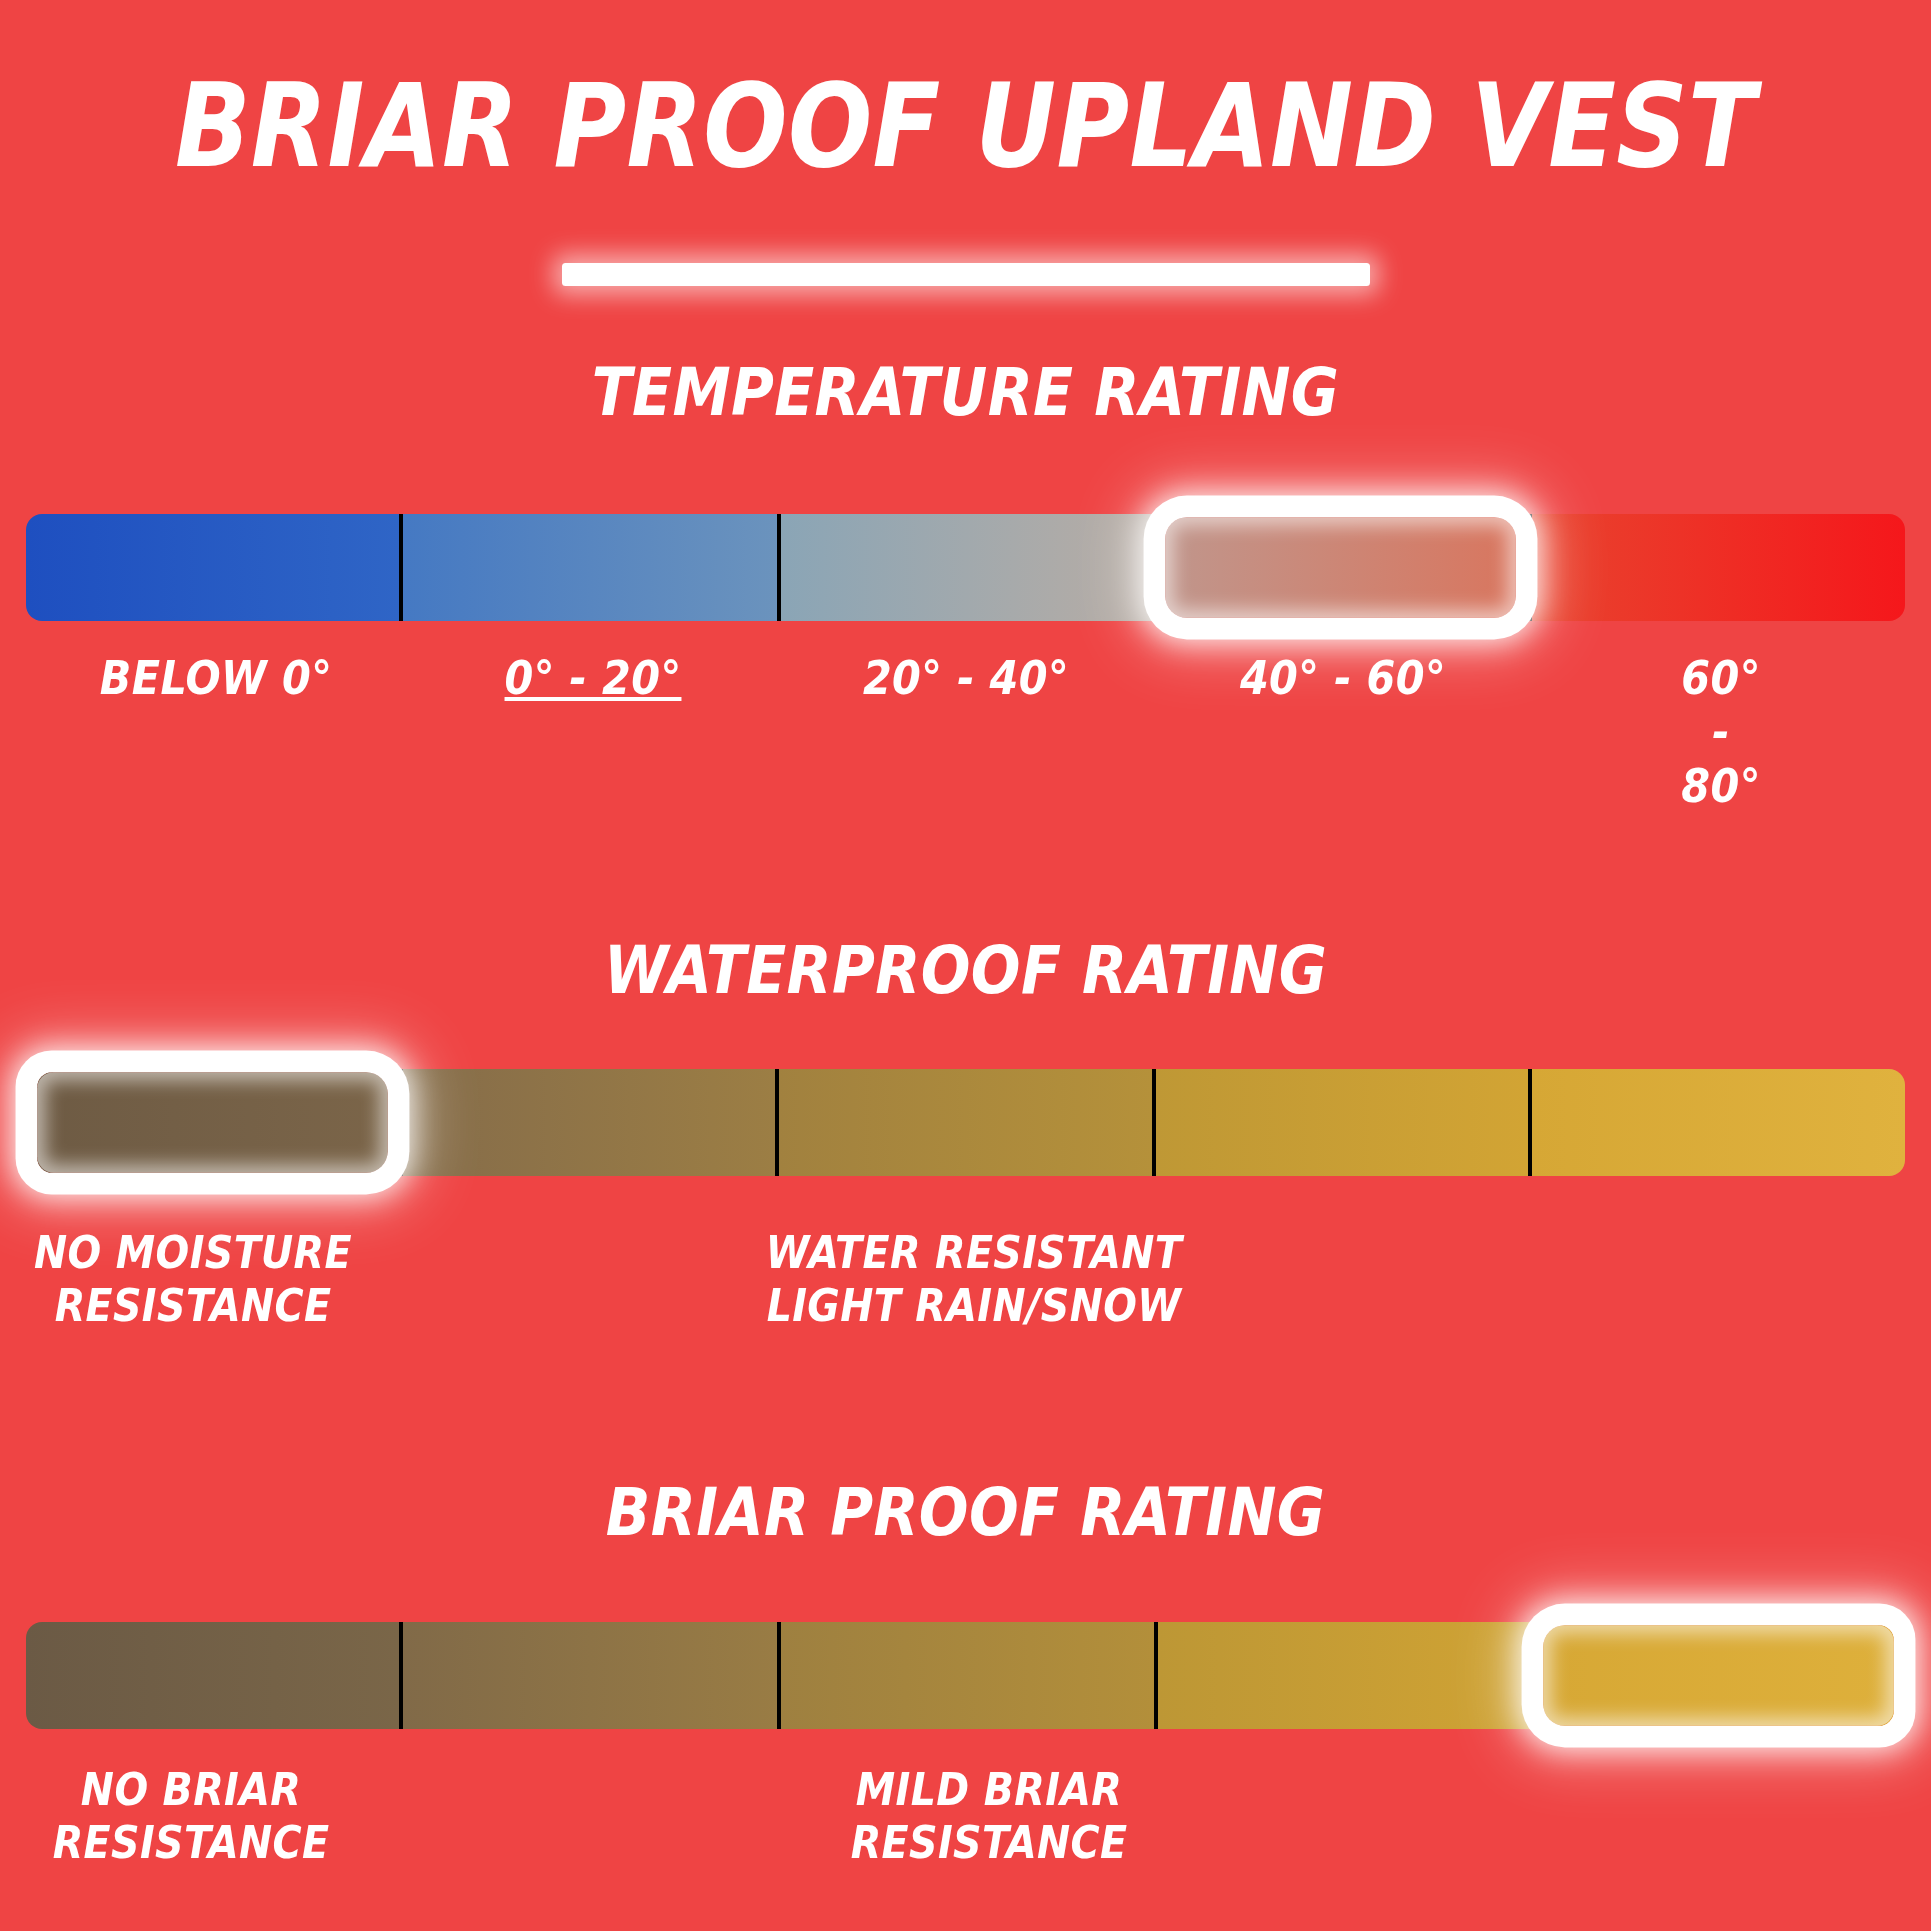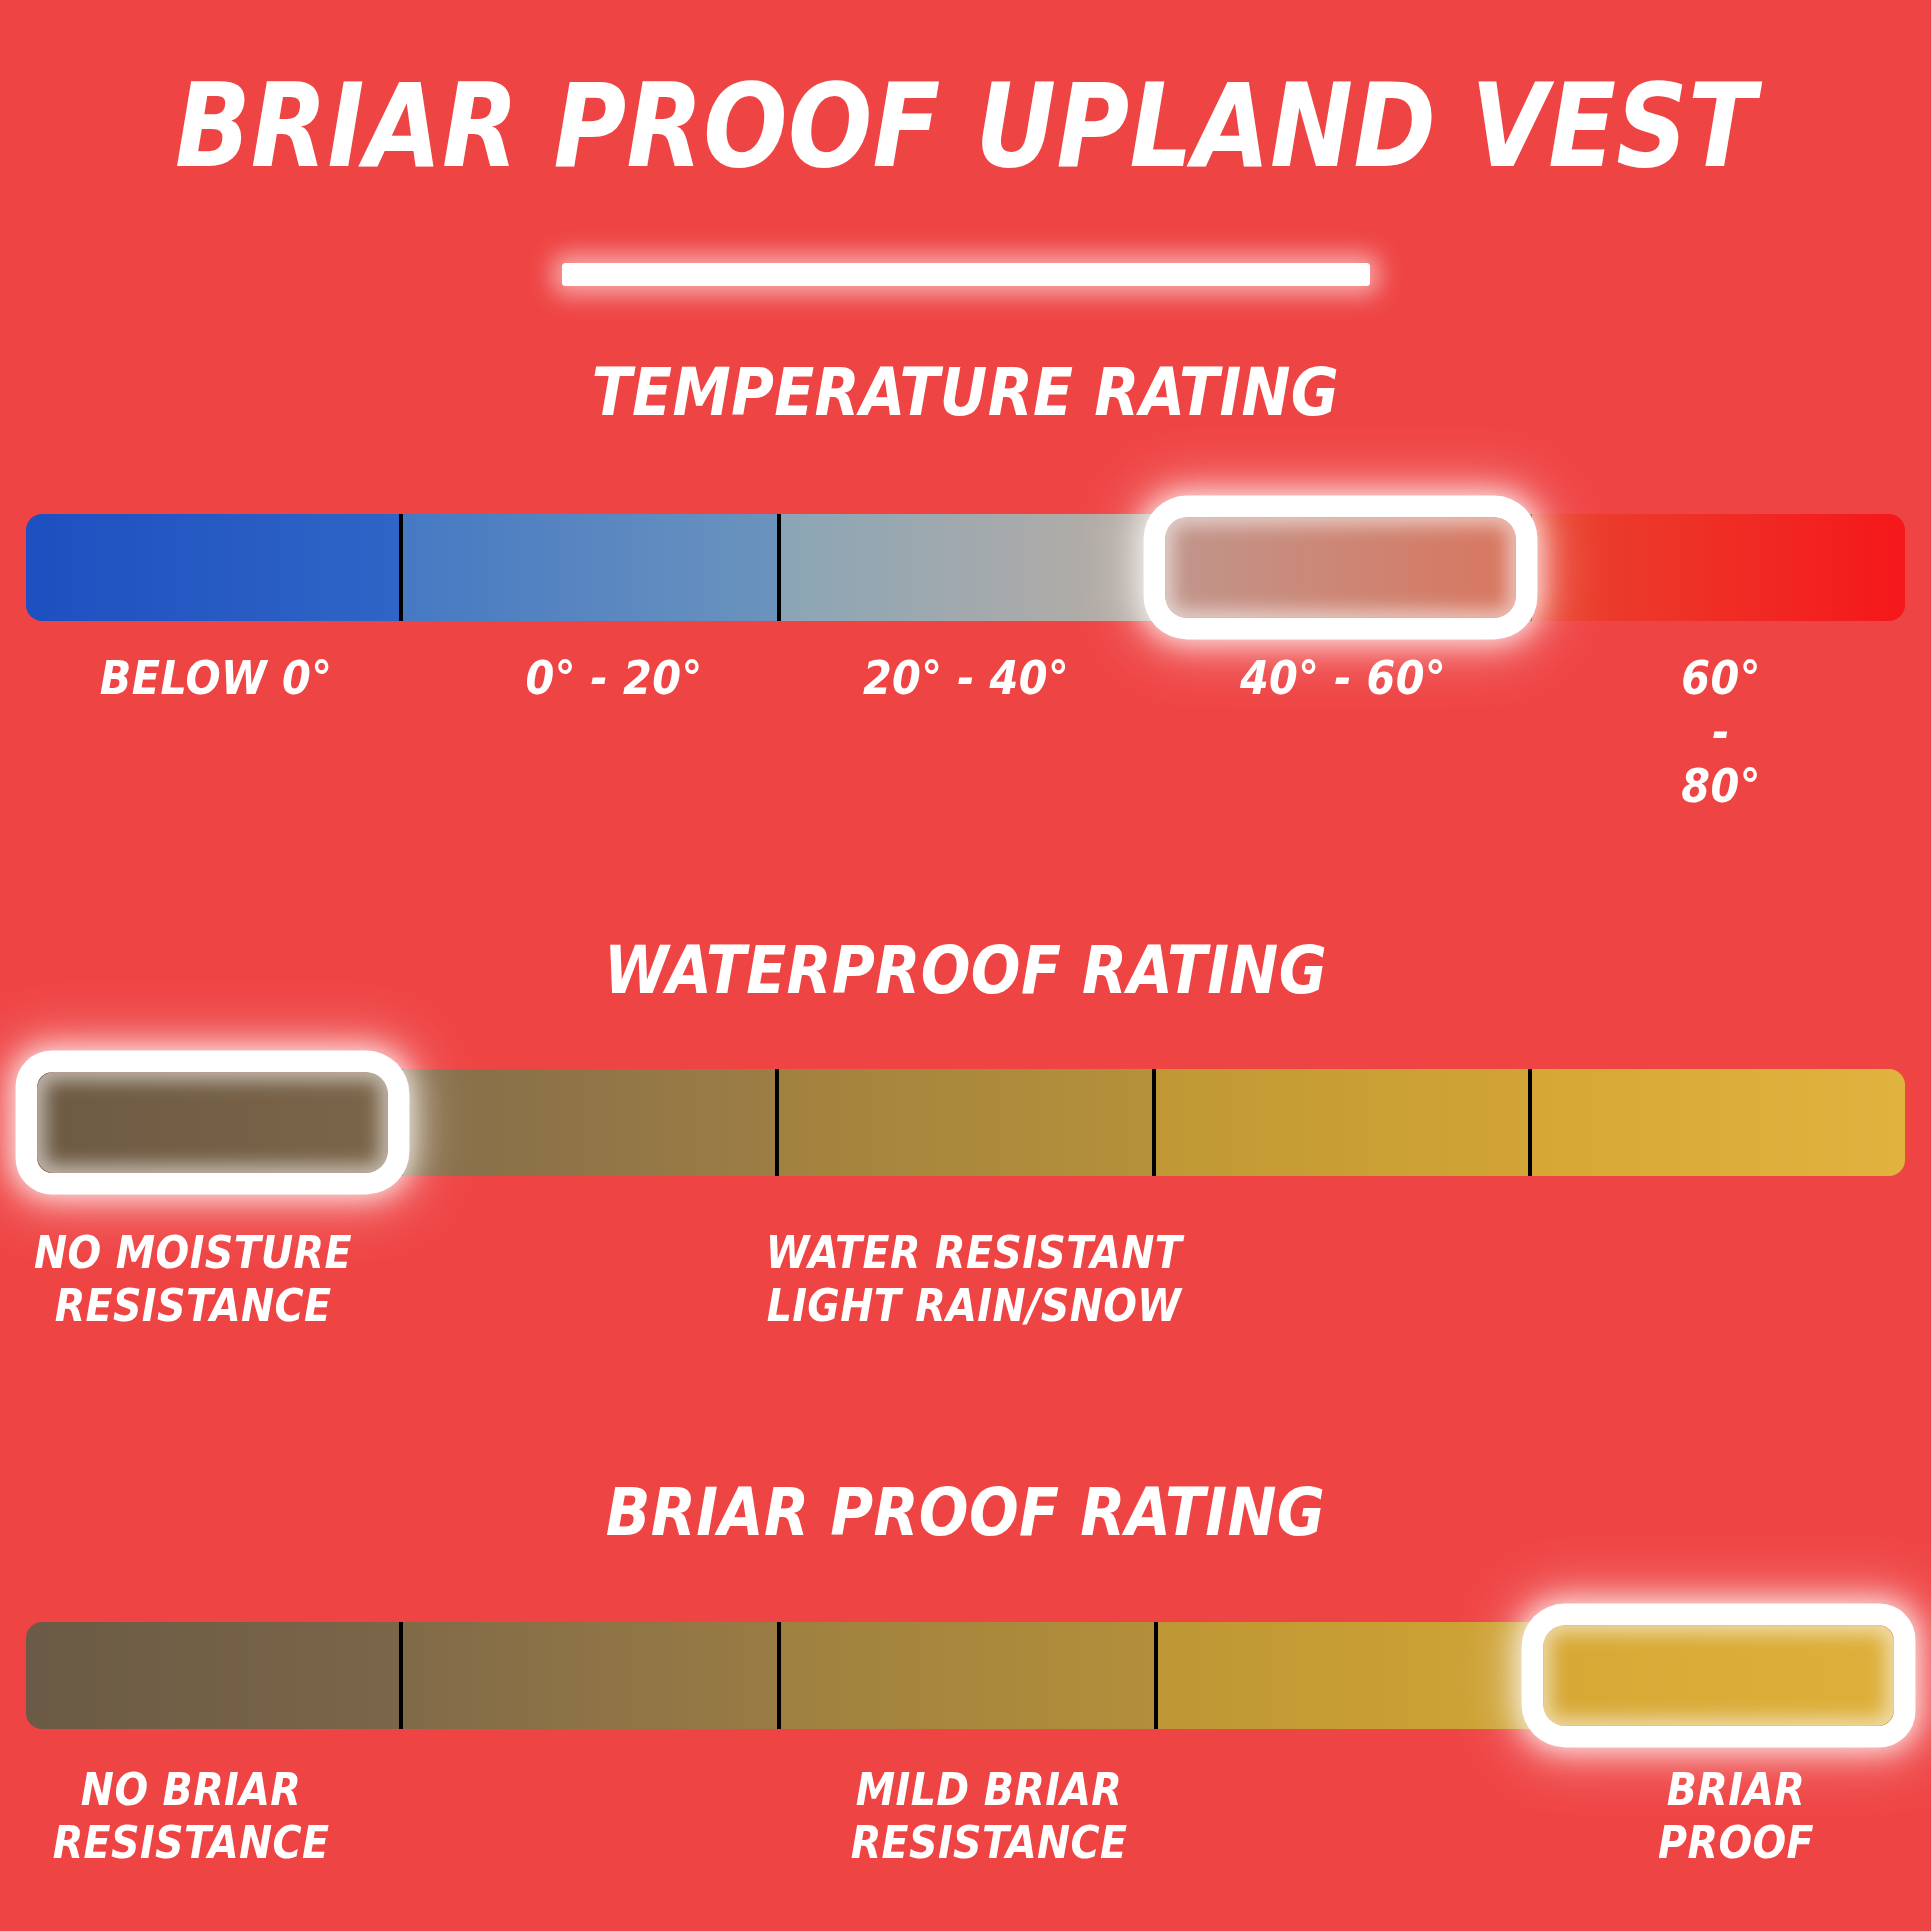--- a/index.html
+++ b/index.html
@@ -163,7 +163,7 @@
 
   <div class="labels" id="labels-temperature">
     <div class="brush label" style="left:216px;">Below 0°</div>
-    <div class="brush label" style="left:614px;">0° - 20°</div>
+    <div class="brush label" style="left:593px;text-decoration:underline;">0° - 20°</div>
     <div class="brush label" style="left:966px;">20° - 40°</div>
     <div class="brush label" style="left:1343px;">40° - 60°</div>
     <div class="brush label" style="left:1721px;">60° - 80°</div>

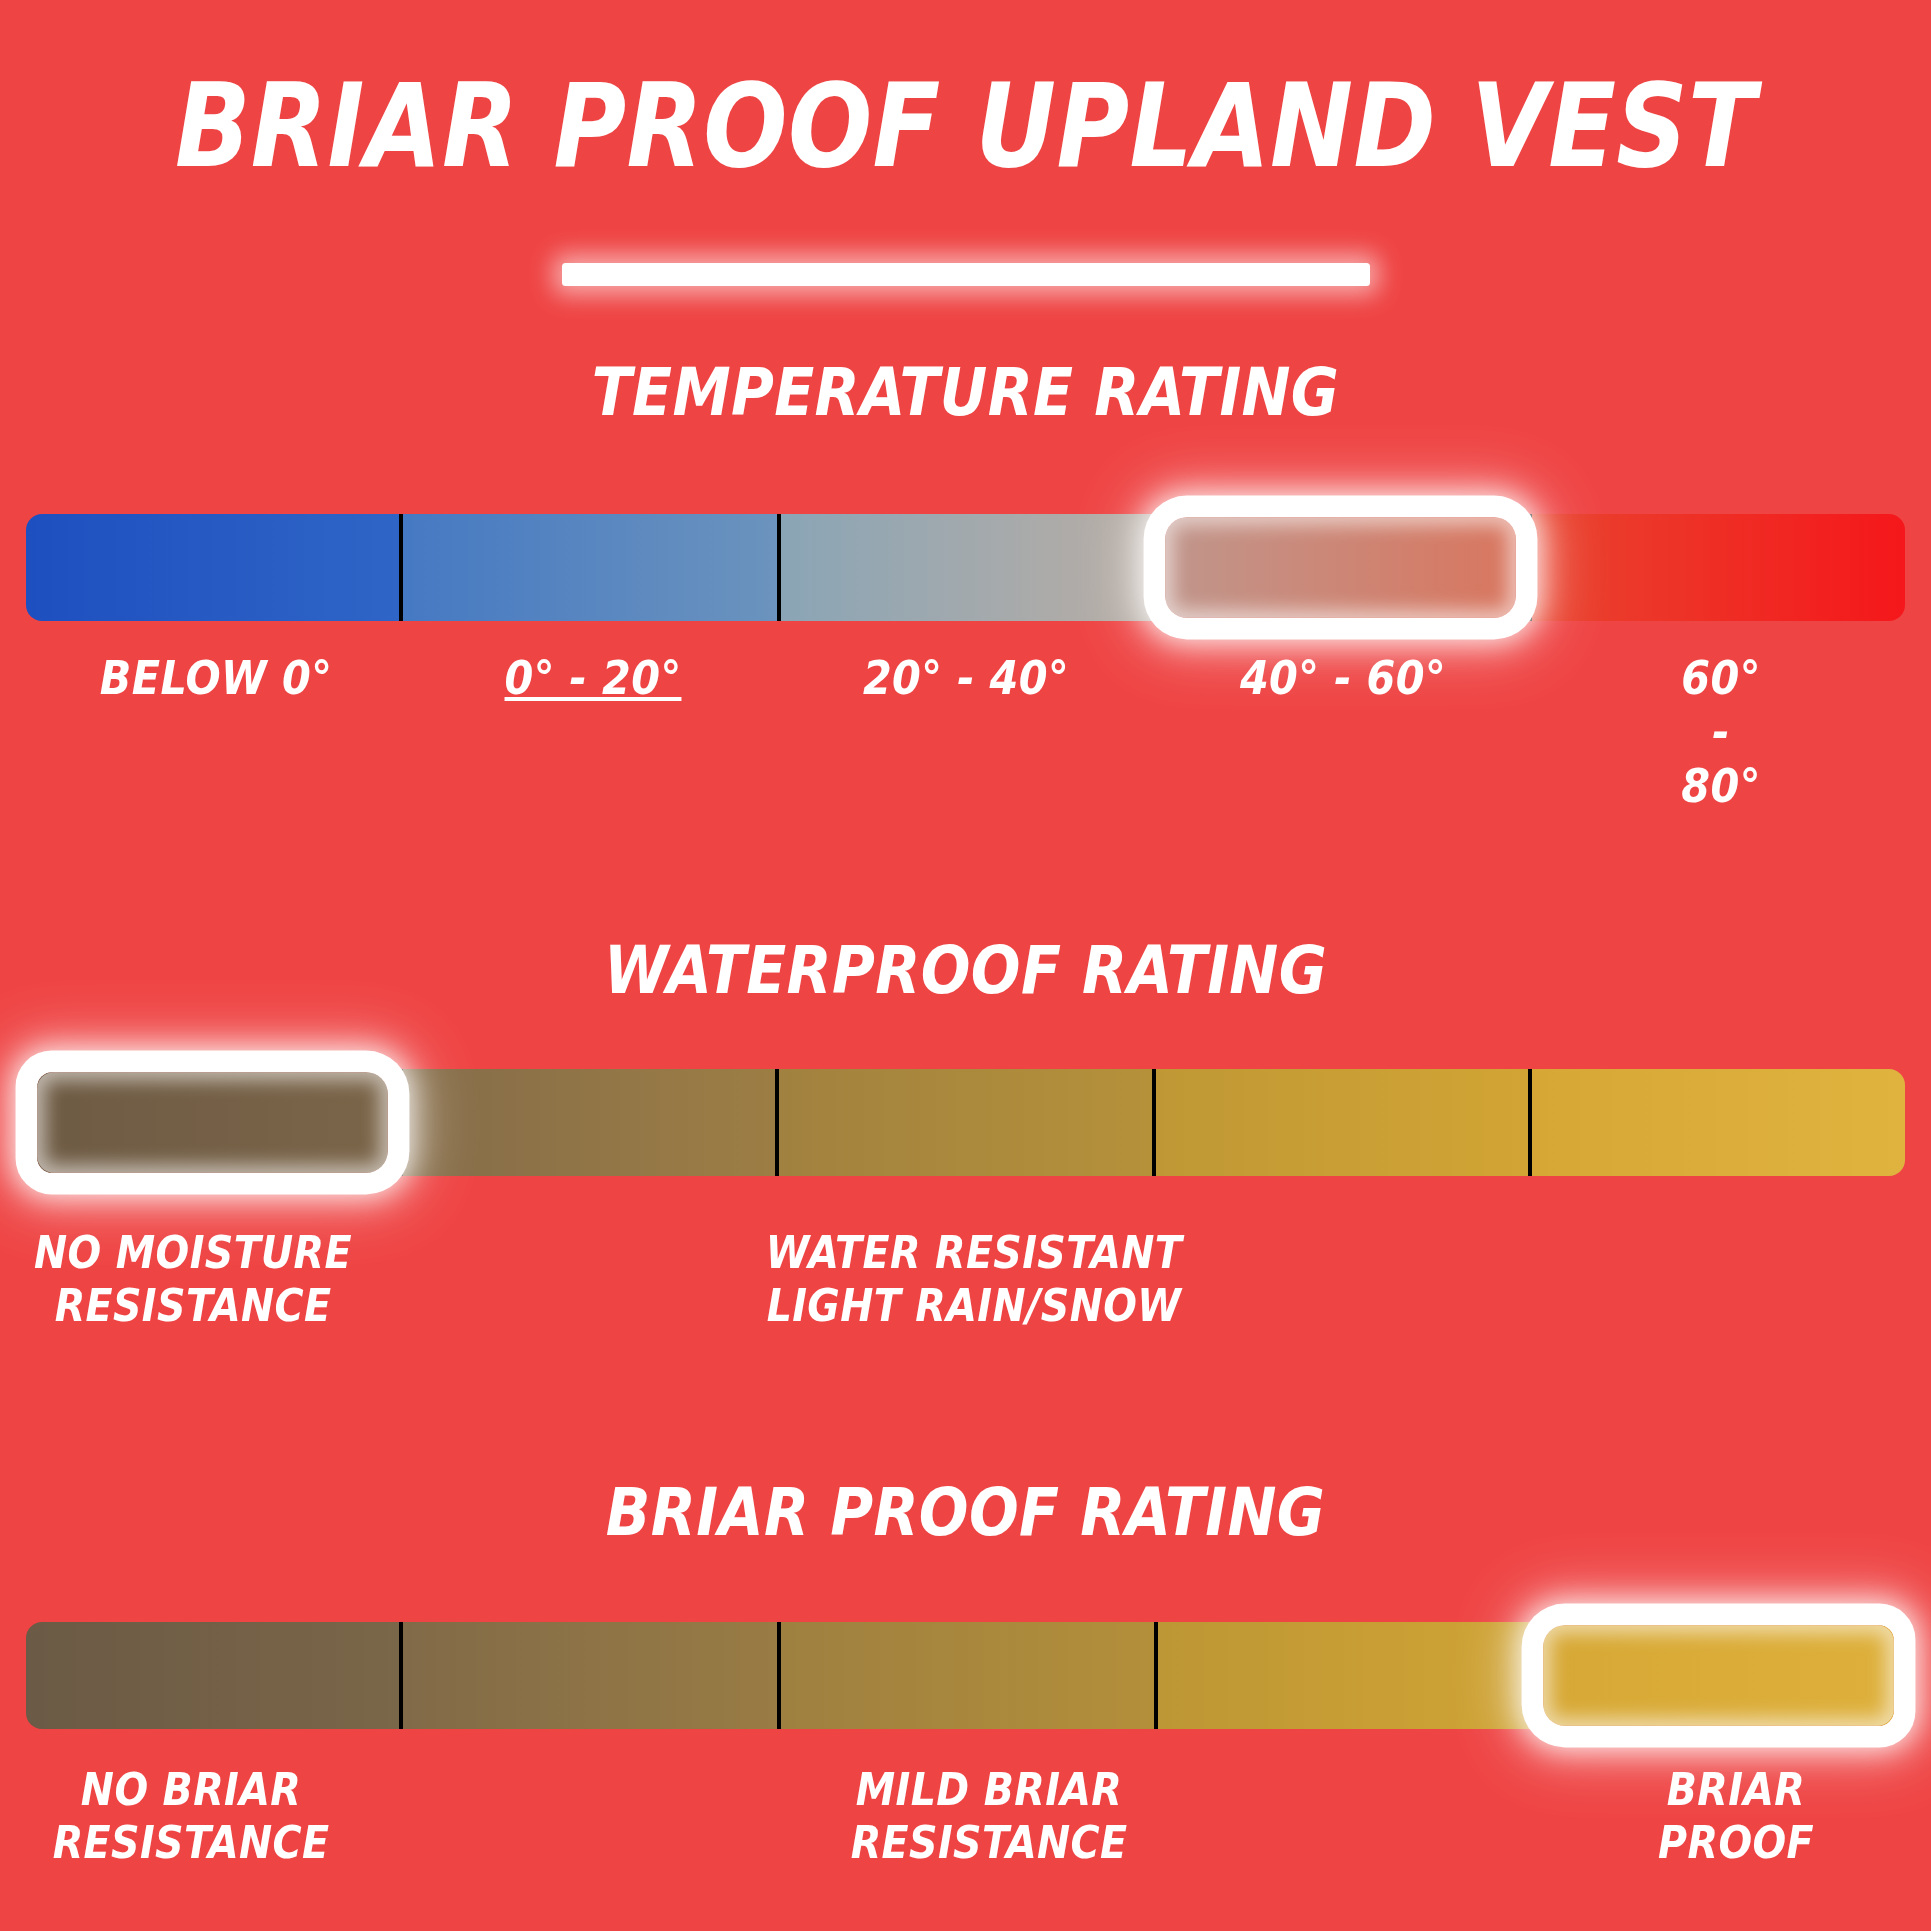--- a/index.html
+++ b/index.html
@@ -201,7 +201,6 @@
 Resistance</div>
     <div class="brush label sm" style="left:966px;margin-left:23px;">Mild Briar
 Resistance</div>
-    <div class="brush label sm" style="left:1736px;">Briar Proof</div>
   </div>
 
 </div>

